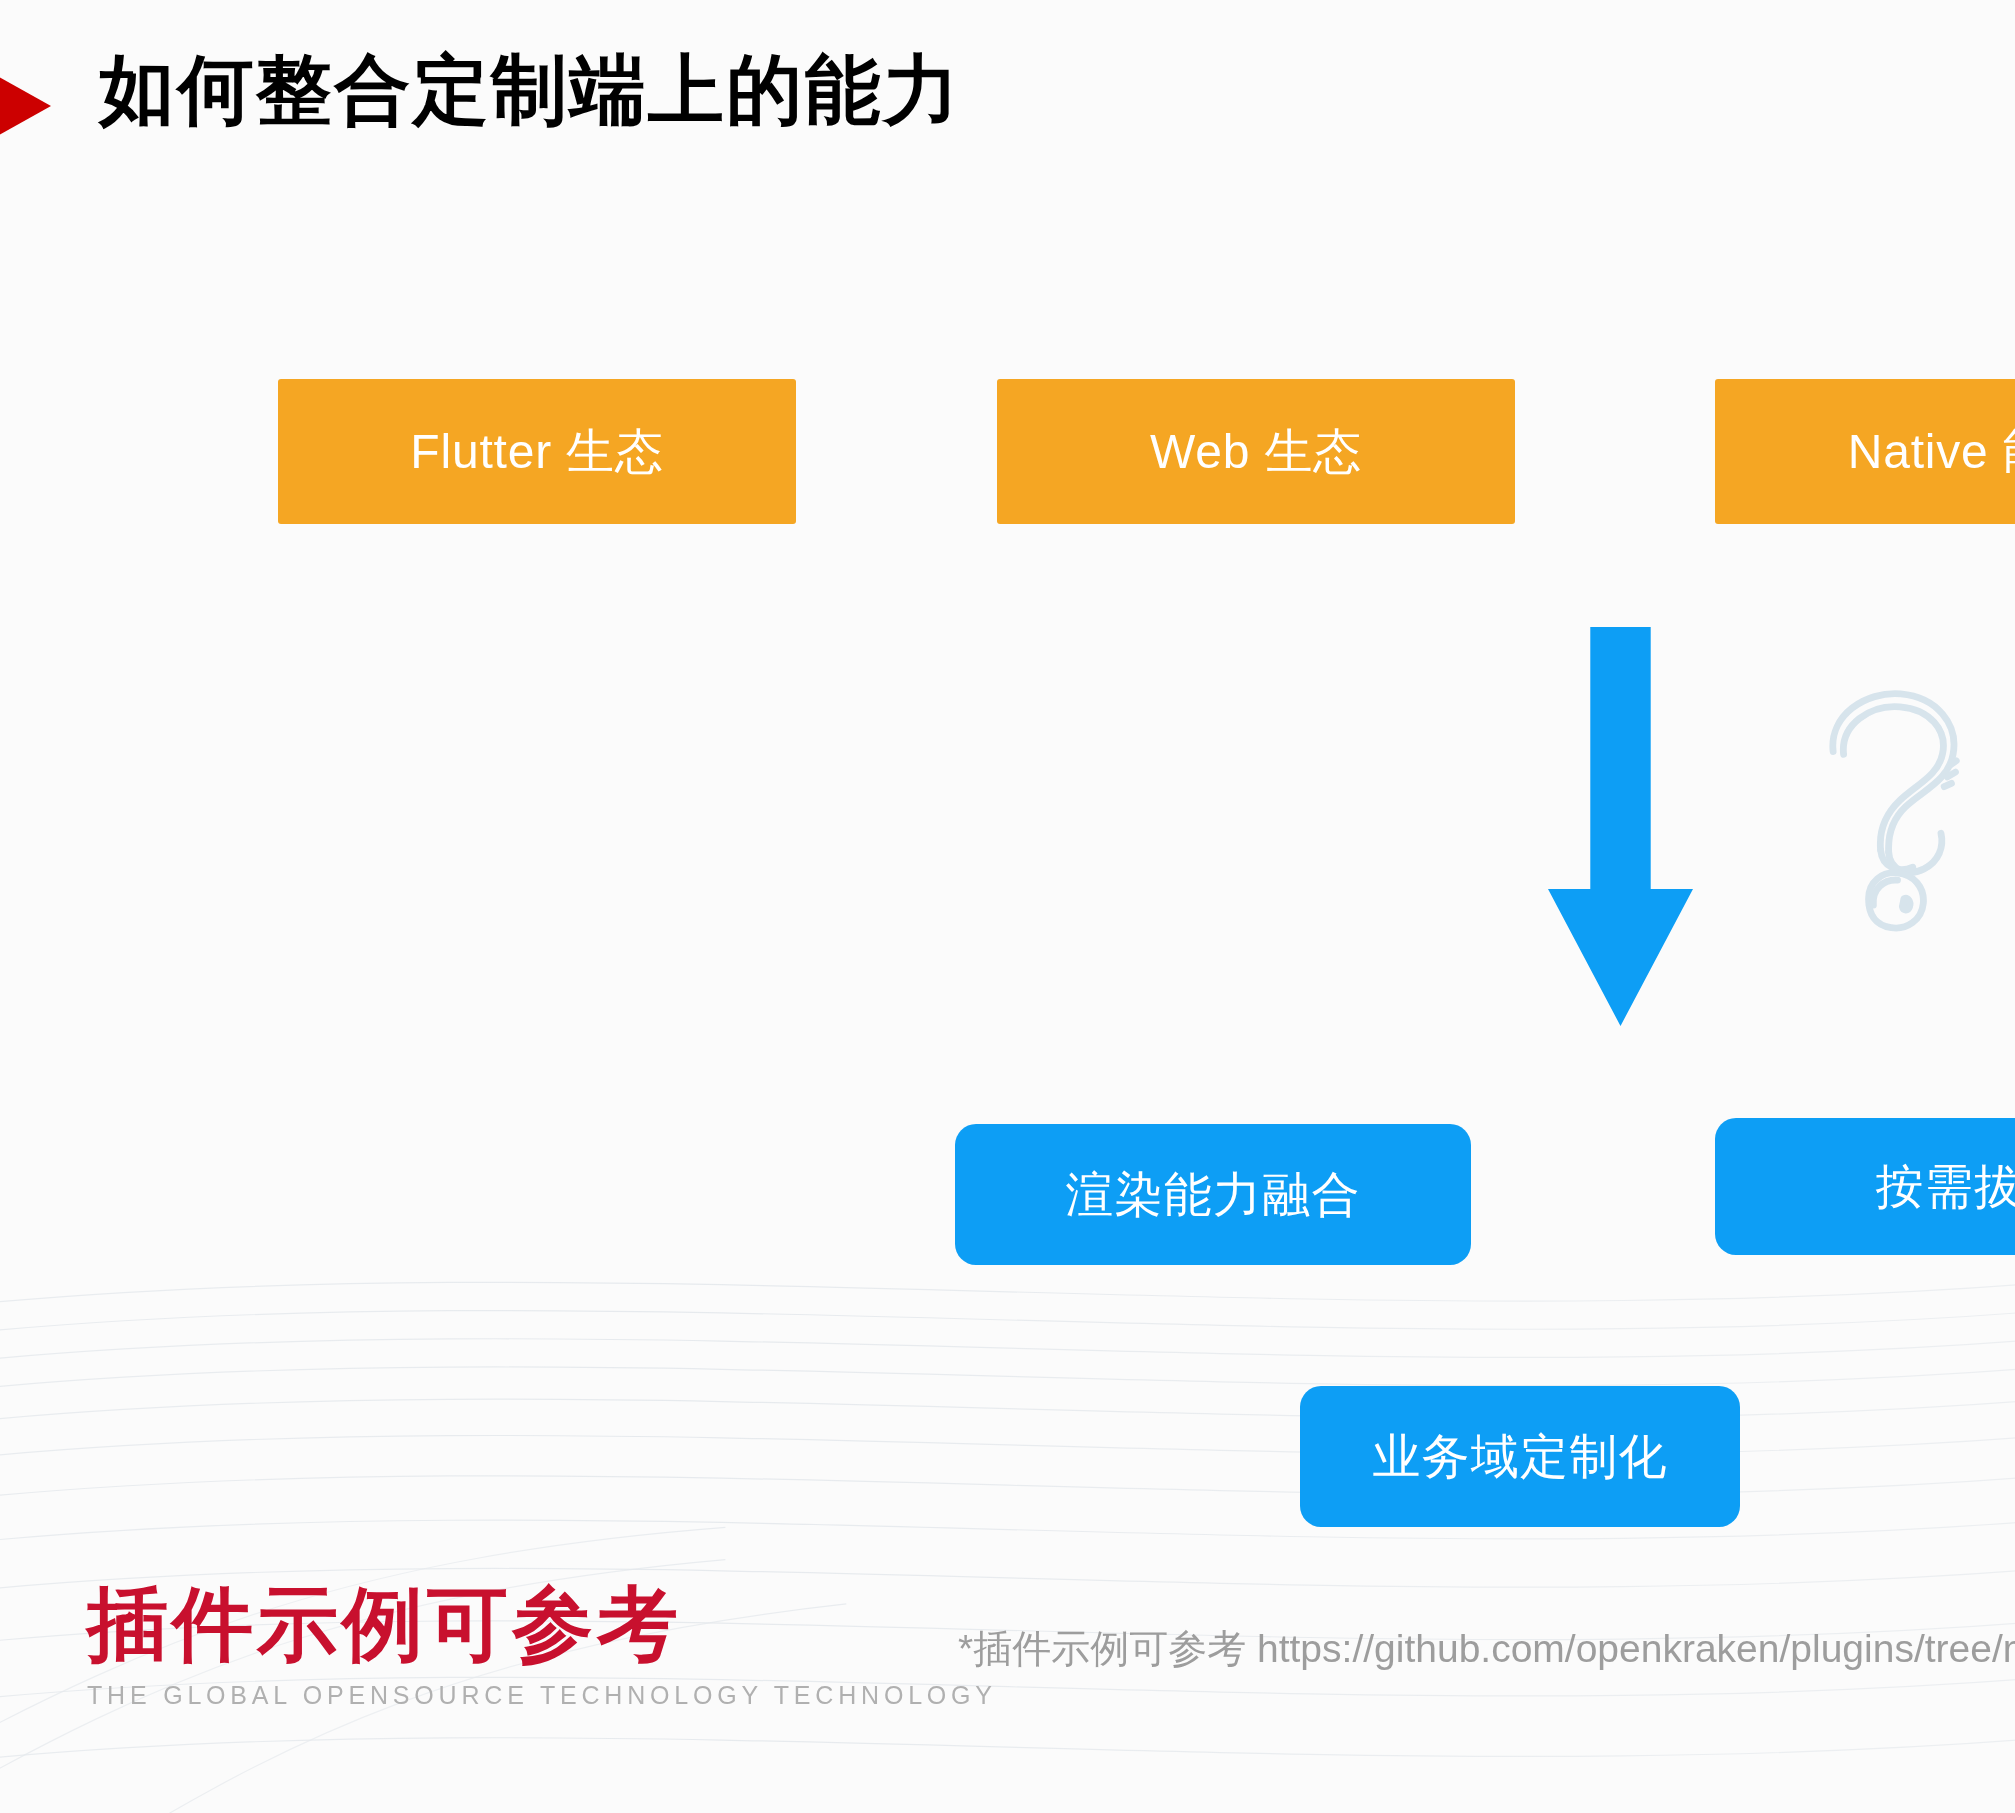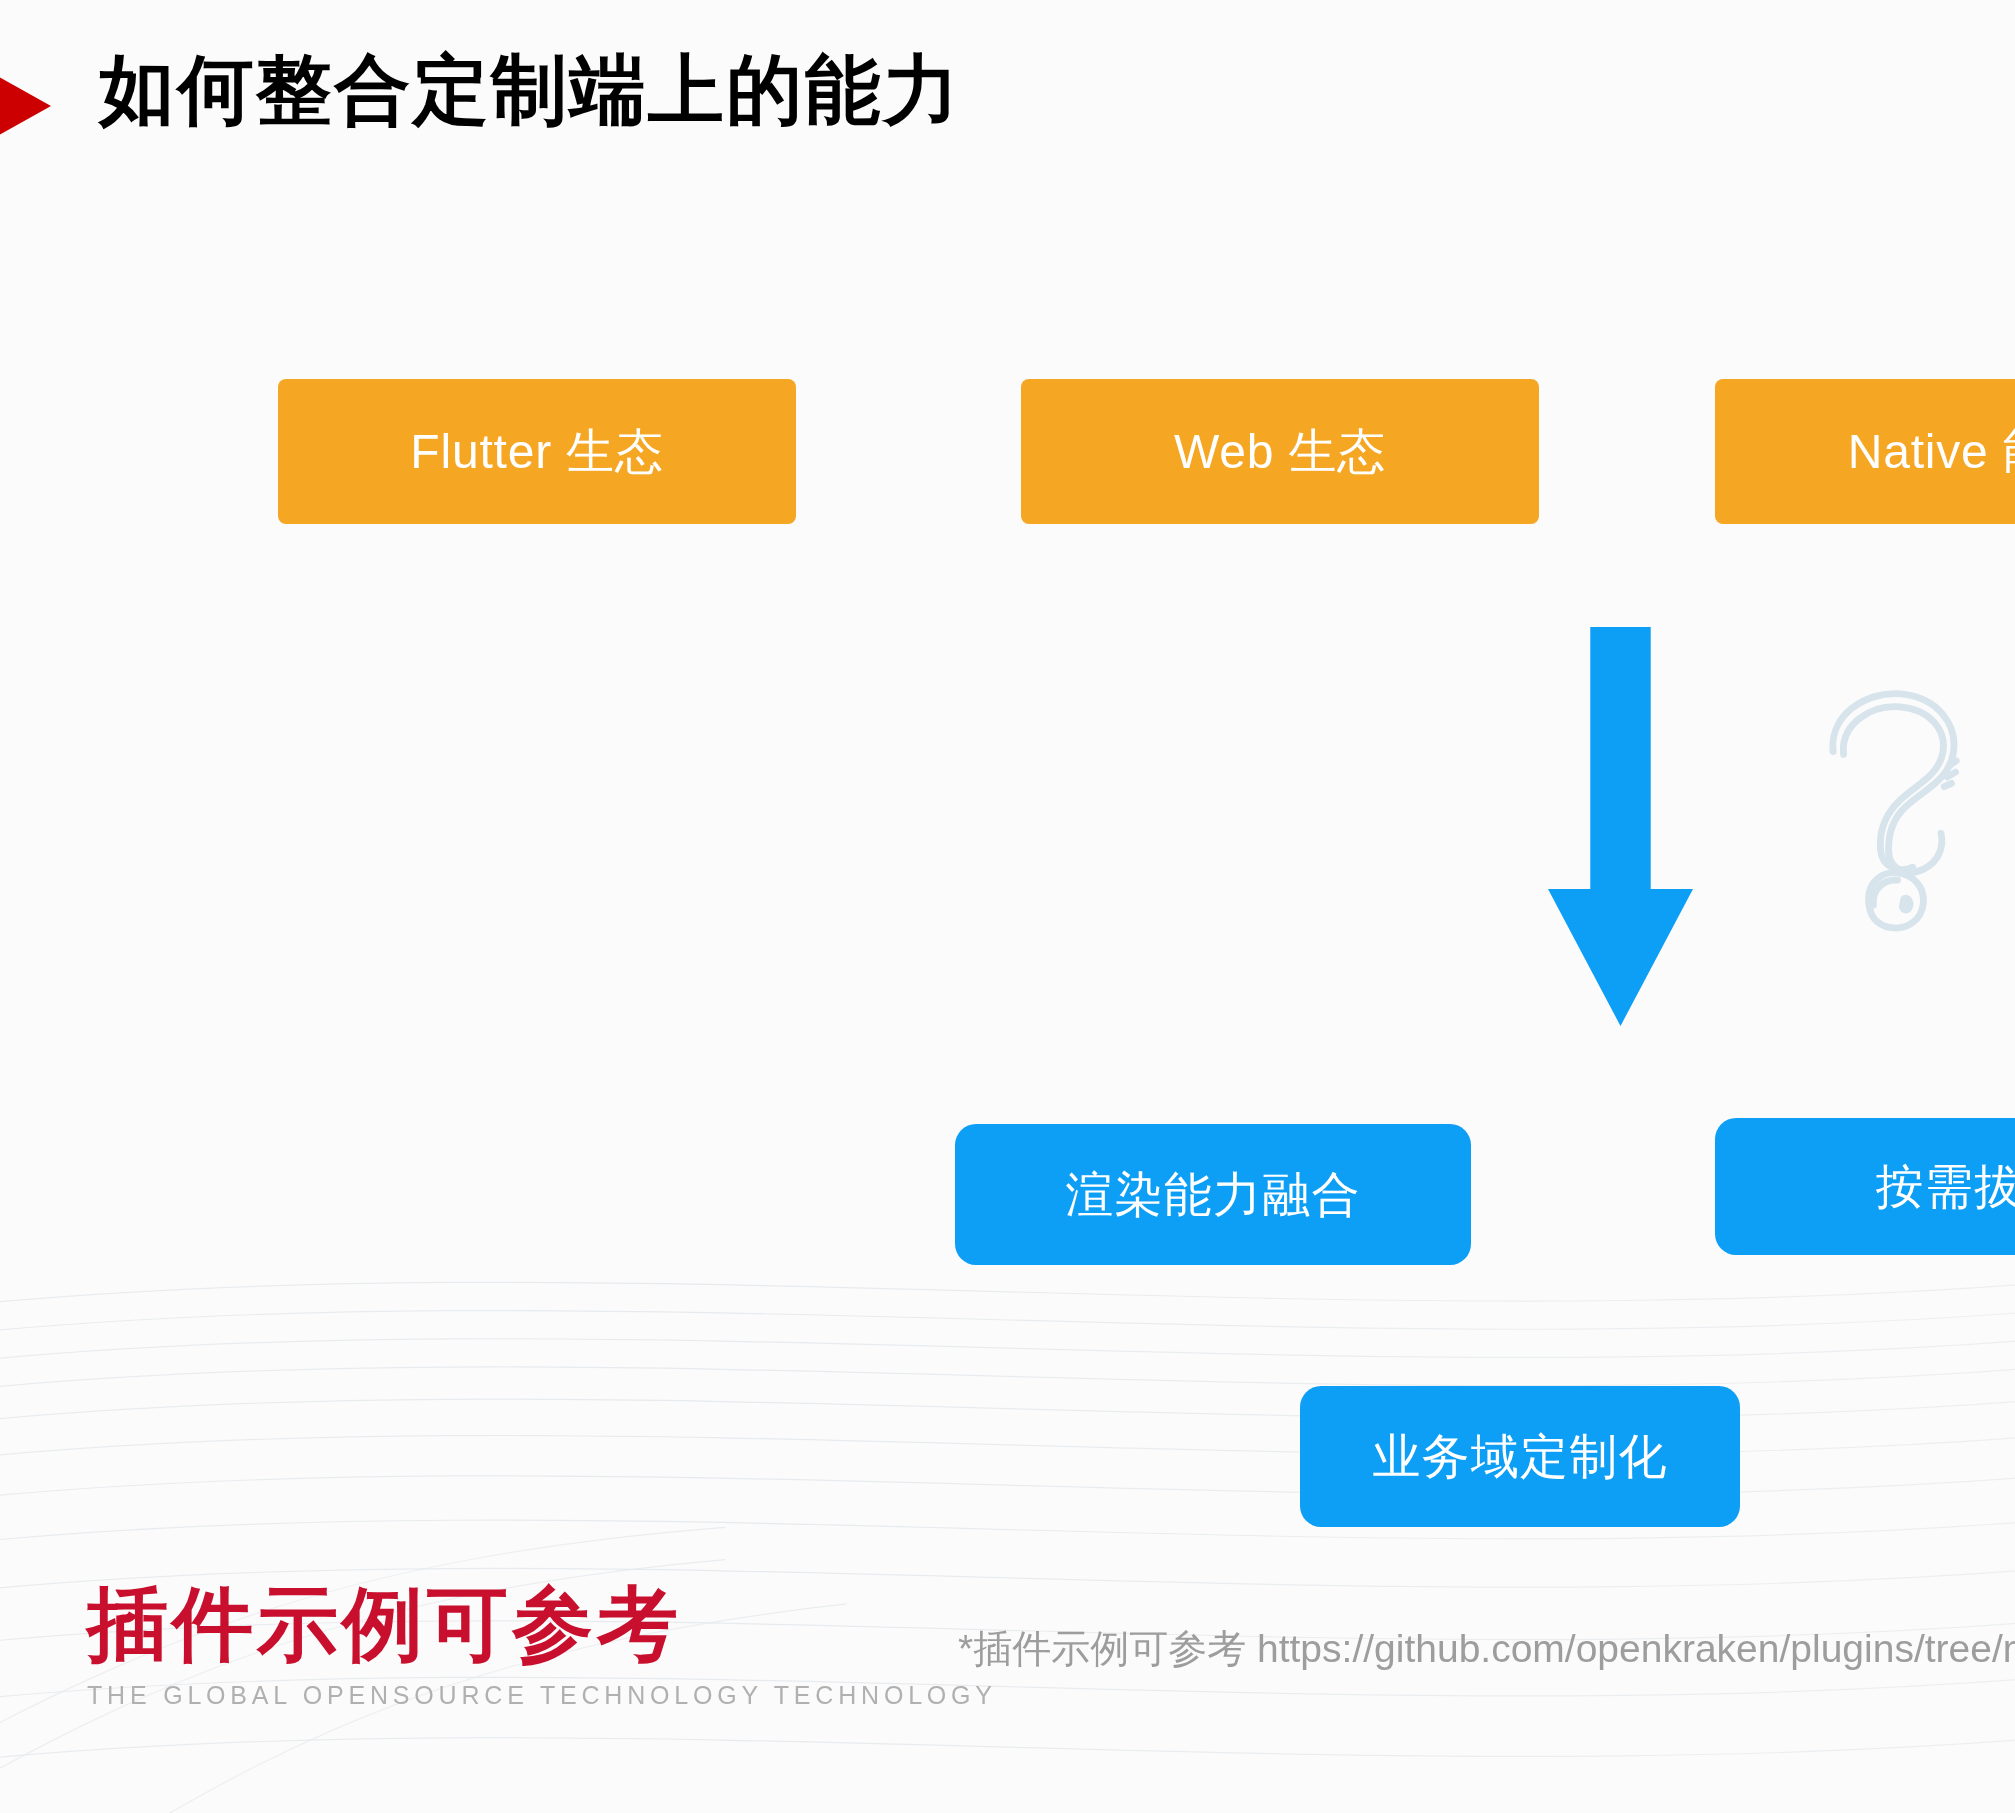--- a/index.html
+++ b/index.html
@@ -46,7 +46,7 @@
     position:absolute;
     height:145px;
     background:#f5a623;
-    border-radius:8px;
+    border-radius:3px;
     display:flex; align-items:center; justify-content:center;
     color:#ffffff; font-size:48px; letter-spacing:0.8px;
     white-space:nowrap;

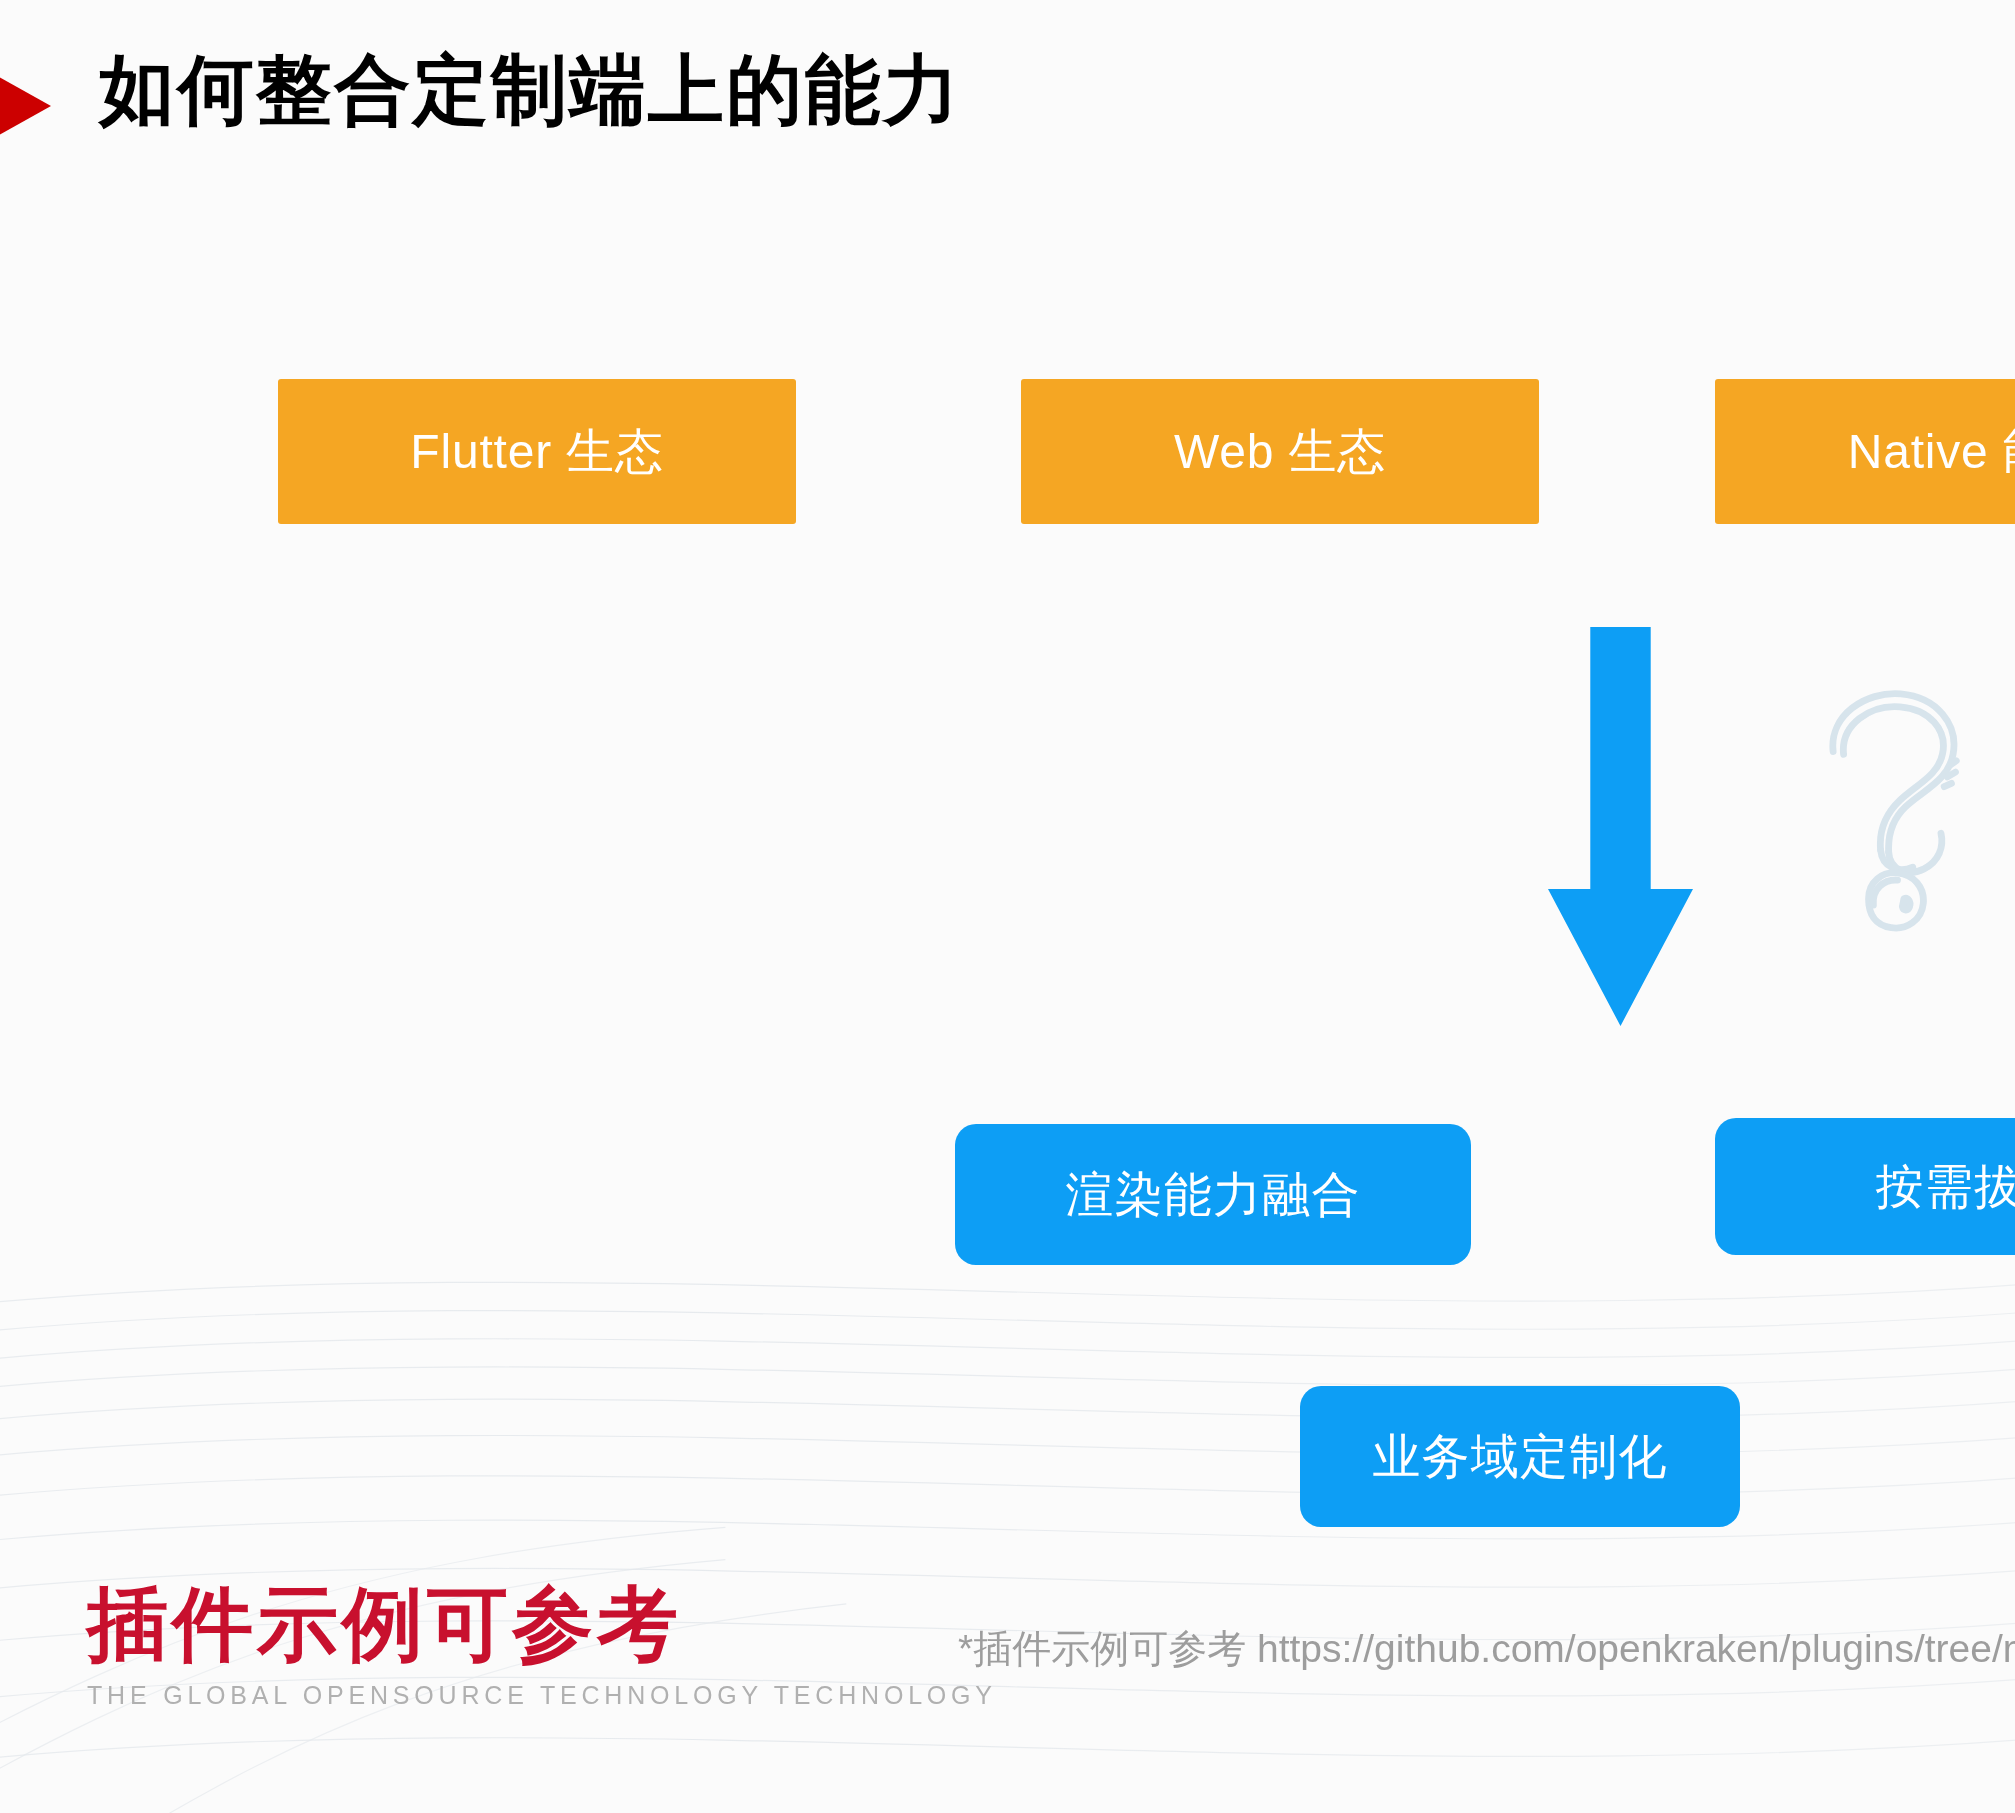--- a/index.html
+++ b/index.html
@@ -52,7 +52,7 @@
     white-space:nowrap;
   }
   #src-0 { left:278px;  top:379px;  width:518px; }
-  #src-1 { left:997px; top:379px;  width:518px;margin-left:24px; }
+  #src-1 { left:997px; top:379px;  width:518px; }
   #src-2 { left:1715px; top:379px;  width:518px; }
 
   

